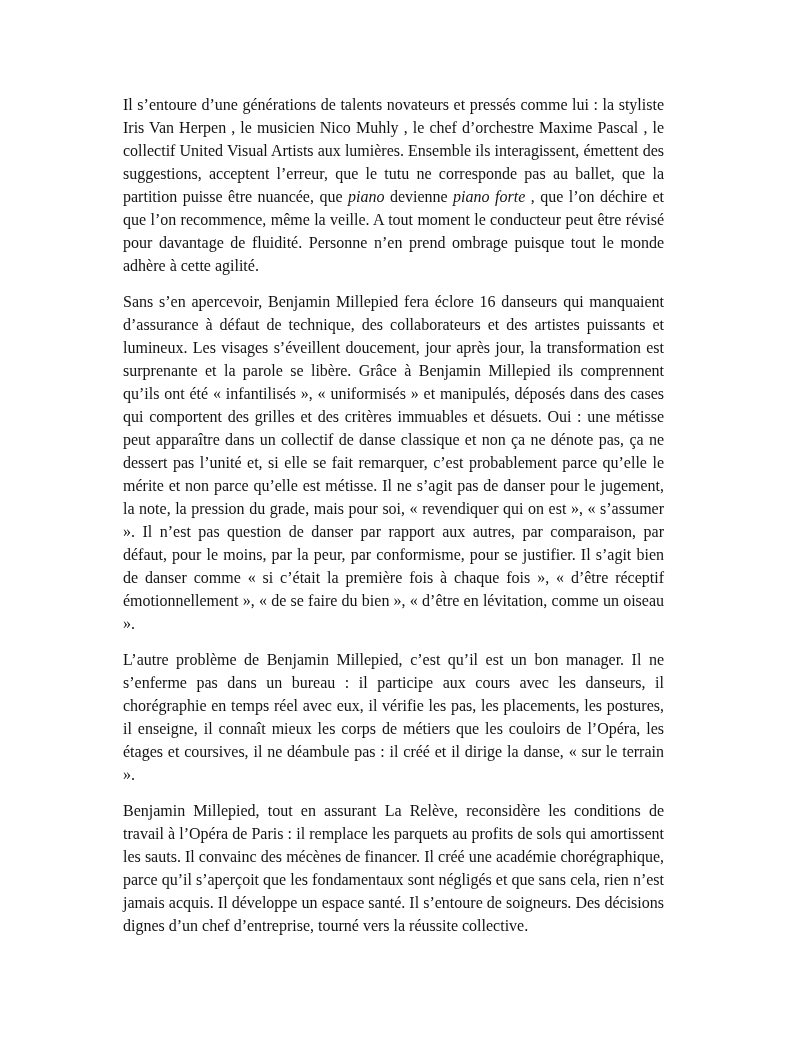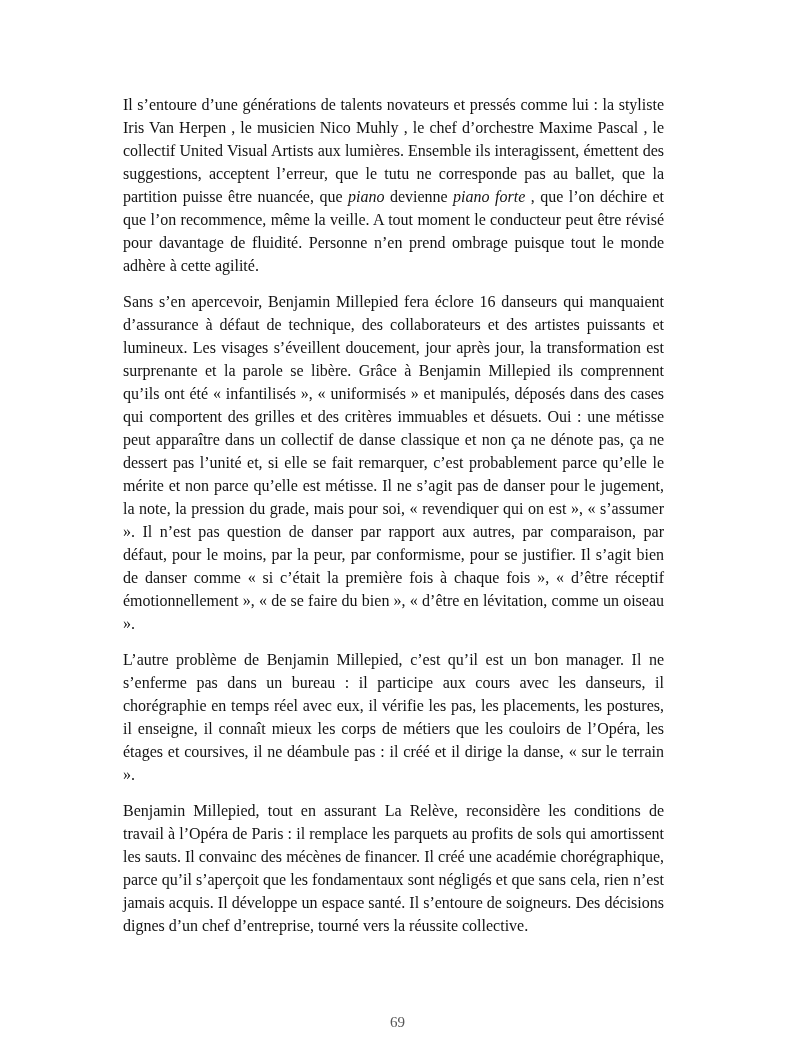--- a/index.html
+++ b/index.html
@@ -52,9 +52,6 @@
       <p class="para"><span>L’autre problème de Benjamin Millepied, c’est qu’il est un bon manager. Il ne s’enferme pas dans un bureau : il participe aux cours avec les danseurs, il chorégraphie en temps réel avec eux, il vérifie les pas, les placements, les postures, il enseigne, il connaît mieux les corps de métiers que les couloirs de l’Opéra, les étages et coursives, il ne déambule pas : il créé et il dirige la danse, « sur le terrain ».</span></p>
       <p class="para"><span>Benjamin Millepied, tout en assurant La Relève, reconsidère les conditions de travail  à l’Opéra de Paris : il remplace les parquets au profits de sols qui amortissent les sauts. Il convainc des mécènes de financer. Il créé une académie chorégraphique, parce qu’il s’aperçoit que les fondamentaux sont négligés et que sans cela, rien n’est jamais acquis. Il développe un espace santé. Il s’entoure de soigneurs. Des décisions dignes d’un chef d’entreprise, tourné vers la réussite collective.</span></p>
     </div>
-  <div class="footer">
-    <span>69</span>
-  </div>
 </div>
 
 </body></html>

